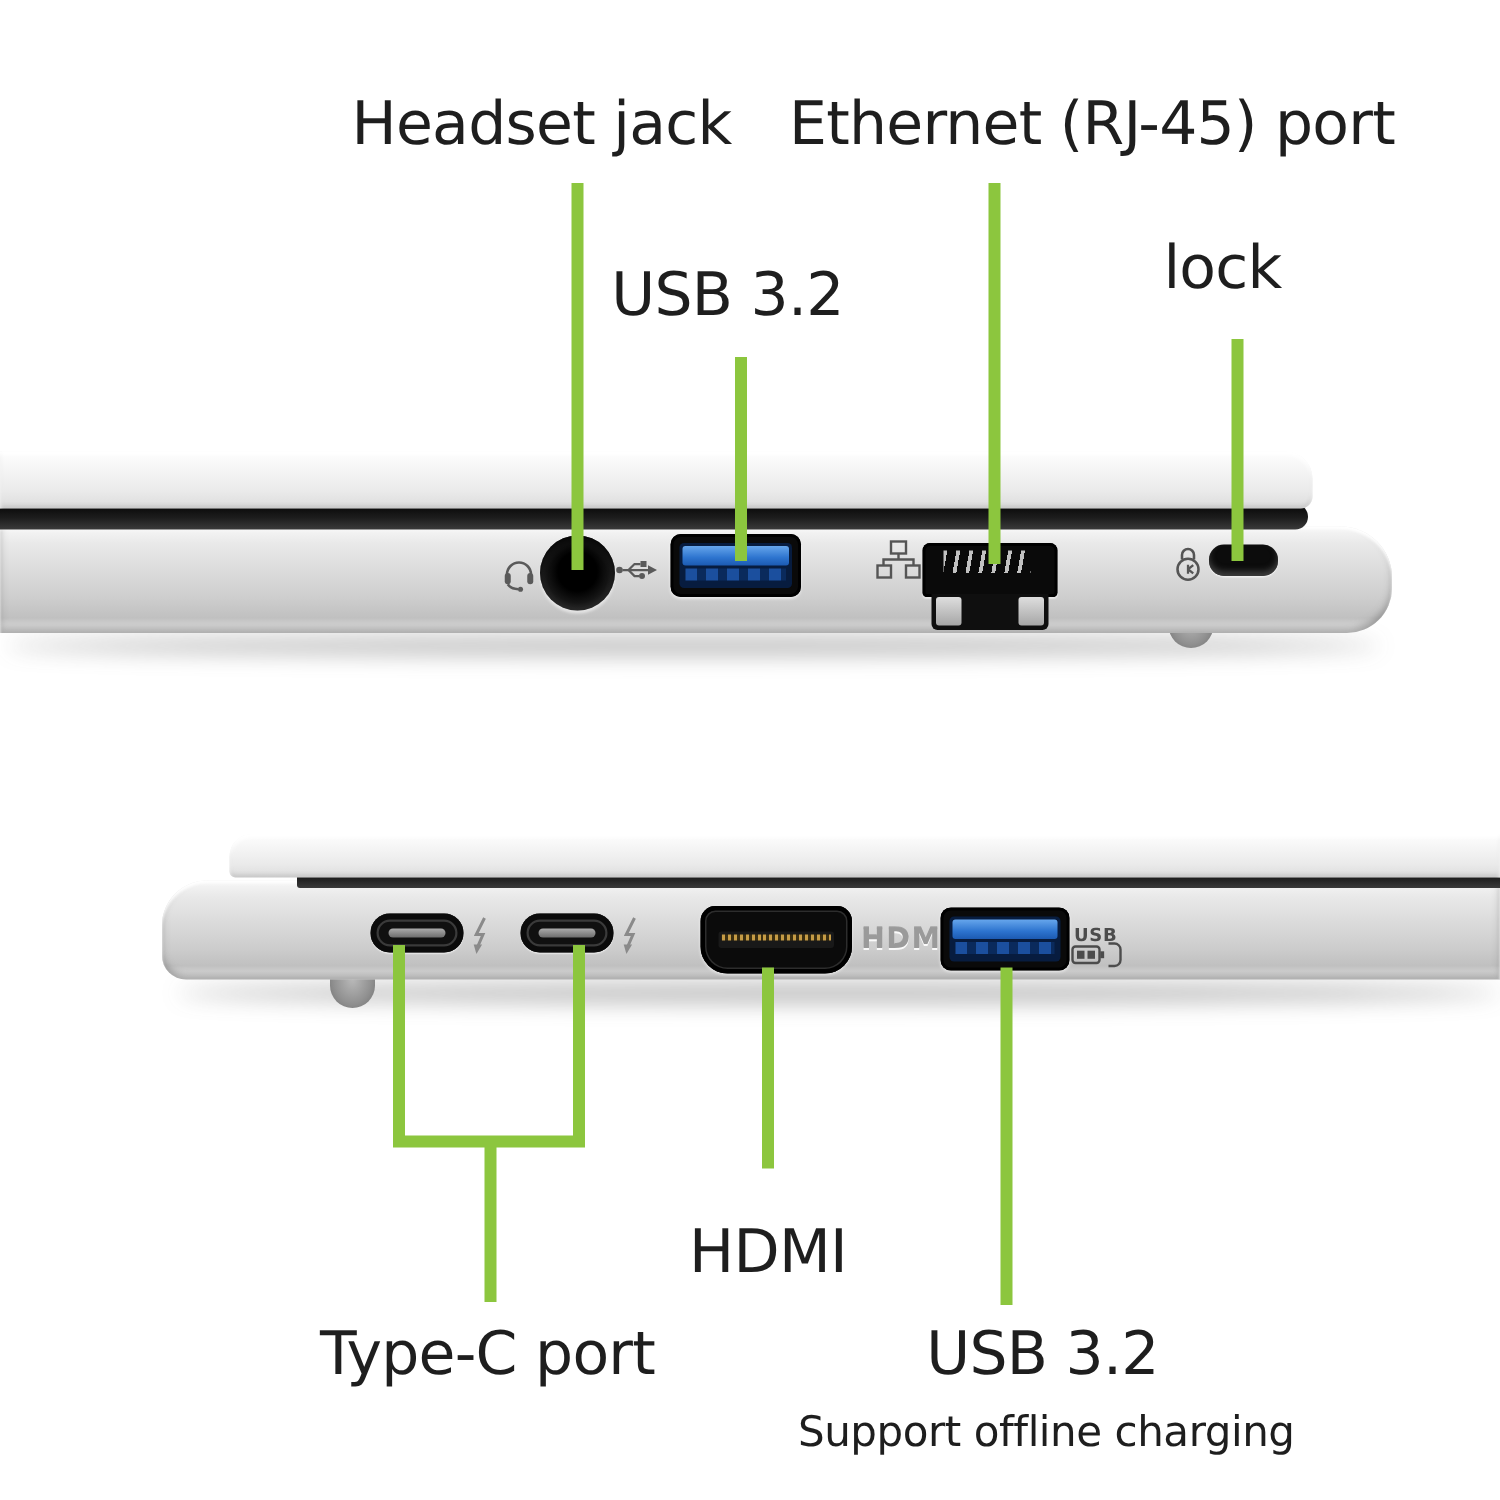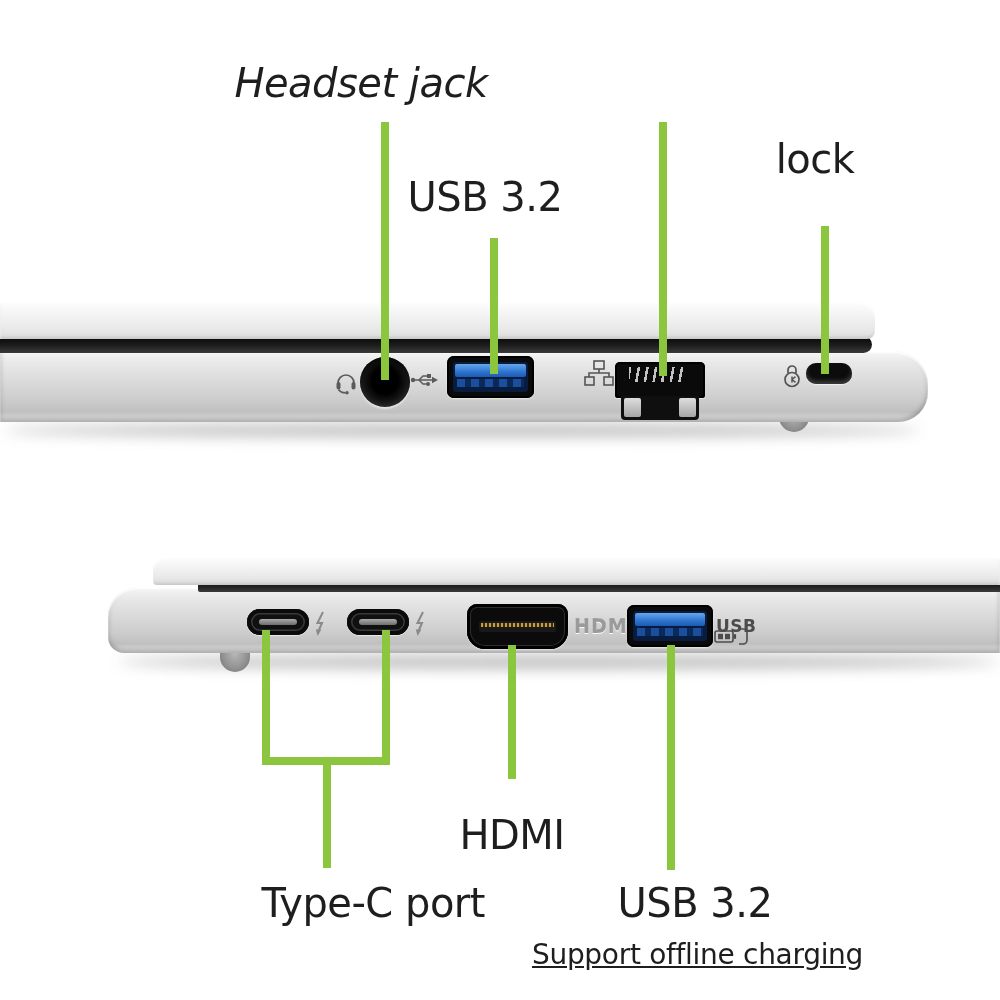--- a/index.html
+++ b/index.html
@@ -70,7 +70,7 @@
 
 <div id="canvas">
 
-  <div class="lbl big" style="left:196px;top:60px;width:330px;font-style:italic;">Headset jack</div>
+  <div class="lbl big" style="left:196px;top:60px;width:330px;">Headset jack</div>
   <div class="lbl big" style="left:360px;top:174px;width:250px;">USB 3.2</div>
   <div class="lbl big" style="left:685px;top:136px;width:260px;">
     <span style="display:block;">lock</span>

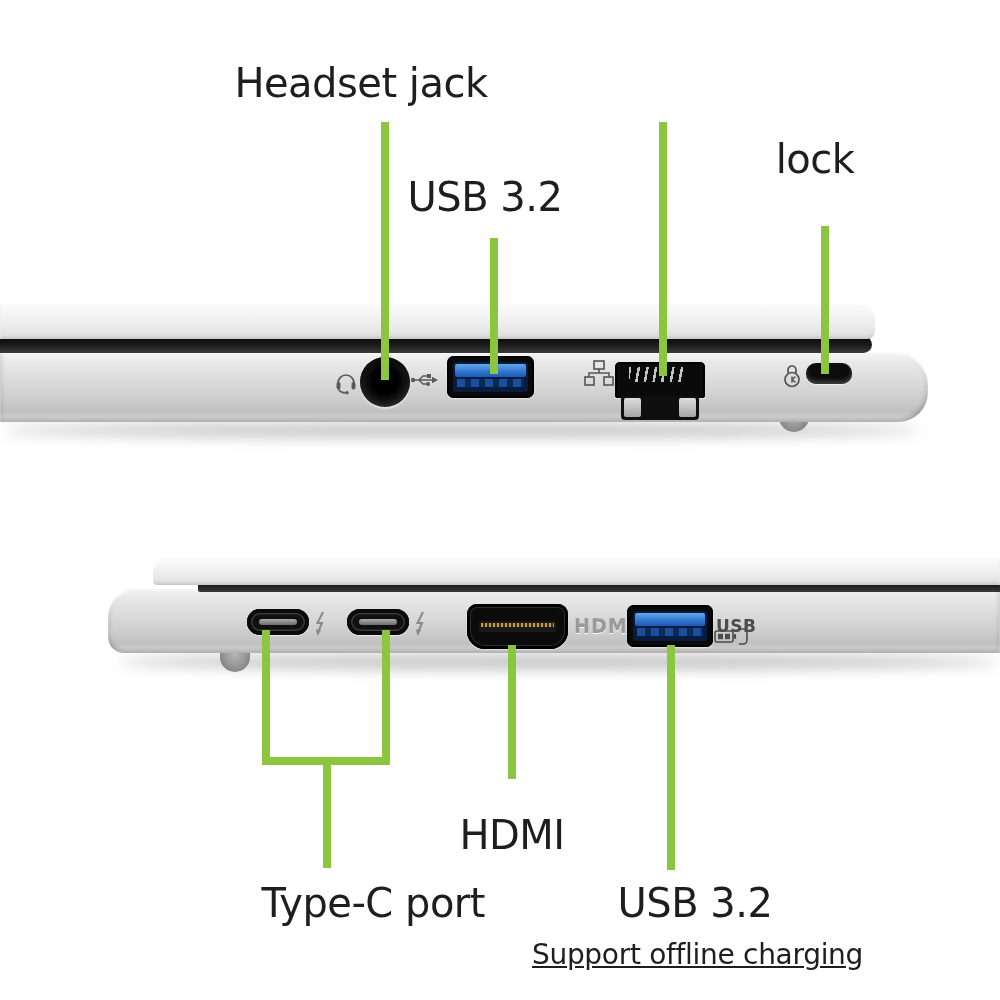--- a/index.html
+++ b/index.html
@@ -71,6 +71,7 @@
 <div id="canvas">
 
   <div class="lbl big" style="left:196px;top:60px;width:330px;">Headset jack</div>
+  <div class="lbl big" style="left:513px;top:60px;width:430px;">Ethernet (RJ-45) port</div>
   <div class="lbl big" style="left:360px;top:174px;width:250px;">USB 3.2</div>
   <div class="lbl big" style="left:685px;top:136px;width:260px;">
     <span style="display:block;">lock</span>

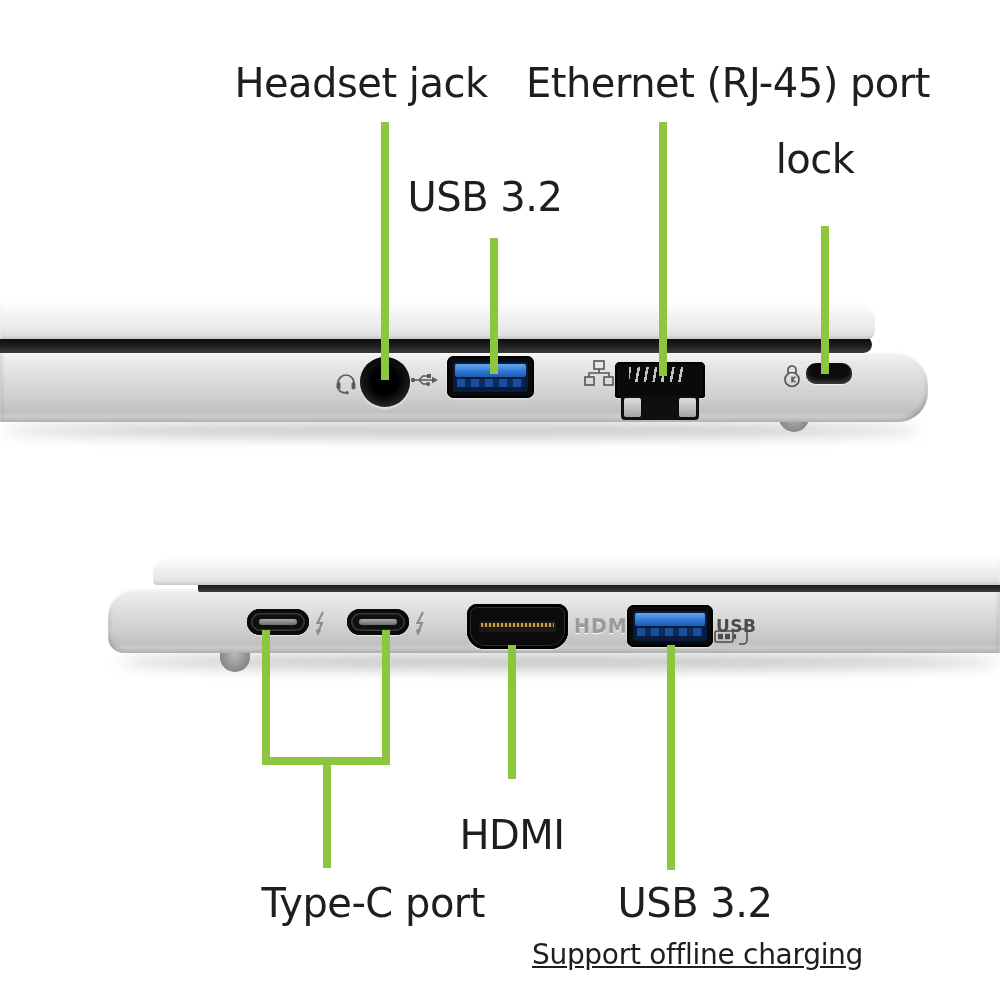--- a/index.html
+++ b/index.html
@@ -74,7 +74,7 @@
   <div class="lbl big" style="left:513px;top:60px;width:430px;">Ethernet (RJ-45) port</div>
   <div class="lbl big" style="left:360px;top:174px;width:250px;">USB 3.2</div>
   <div class="lbl big" style="left:685px;top:136px;width:260px;">
-    <span style="display:block;">lock</span>
+    <span style="display:block;margin-top:20px;">lock</span>
   </div>
 
   <div class="gline" style="left:381px;top:122px;height:258px;"></div>

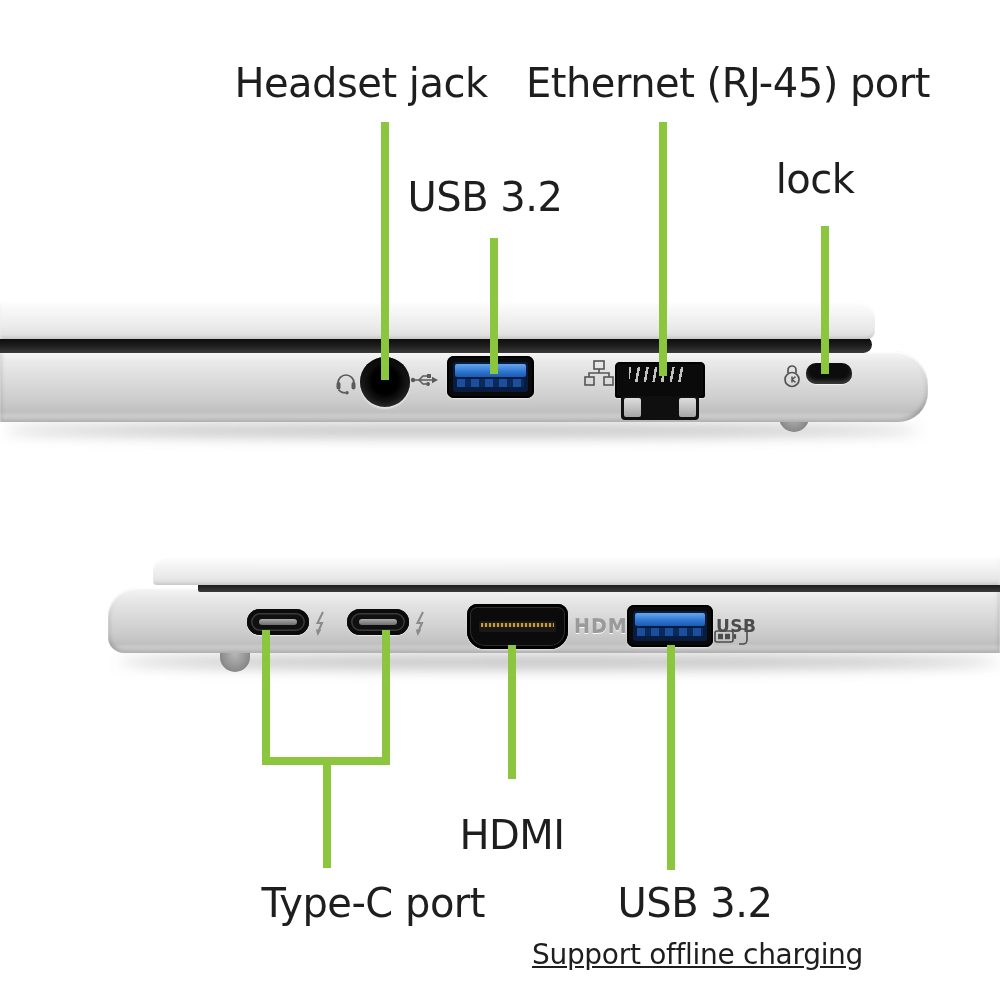--- a/index.html
+++ b/index.html
@@ -61,7 +61,7 @@
     background:repeating-linear-gradient(90deg,#c59b45 0 2px,#3a2e10 2px 4px);}
   .emboss{position:absolute;left:574px;top:615px;font-size:19px;font-weight:bold;color:#9a9a9a;
     letter-spacing:1px;z-index:10;text-shadow:0 1px 0 rgba(255,255,255,0.9), 0 -1px 0 rgba(0,0,0,0.25);}
-  .usb-mark{position:absolute;left:716px;top:616px;font-size:17px;font-weight:bold;color:#4c4c4c;
+  .usb-mark{position:absolute;left:716px;top:616px;font-size:12px;font-weight:bold;color:#4c4c4c;
     letter-spacing:.5px;z-index:10;}
   .icon{position:absolute;z-index:10;}
 </style>

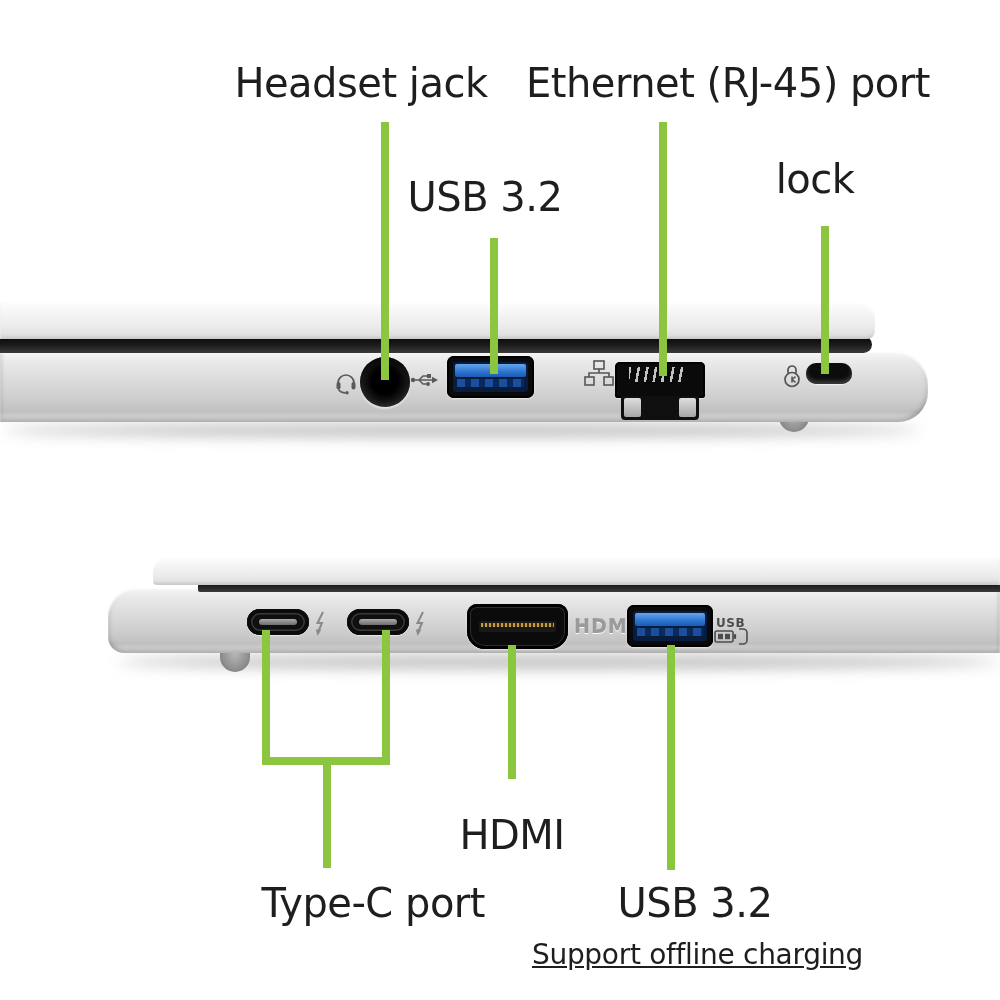--- a/index.html
+++ b/index.html
@@ -185,7 +185,7 @@
   <div class="gline" style="left:667px;top:645px;height:225px;"></div>
 
   <div class="lbl big" style="left:402px;top:812px;width:220px;">HDMI</div>
-  <div class="lbl big" style="left:165px;top:880px;width:320px;text-align:right;">Type-C port</div>
+  <div class="lbl big" style="left:165px;top:880px;width:320px;">Type-C port</div>
   <div class="lbl big" style="left:545px;top:880px;width:300px;">USB 3.2</div>
   <div class="lbl sub" style="left:505px;top:938px;width:385px;text-decoration:underline;">Support offline charging</div>
 

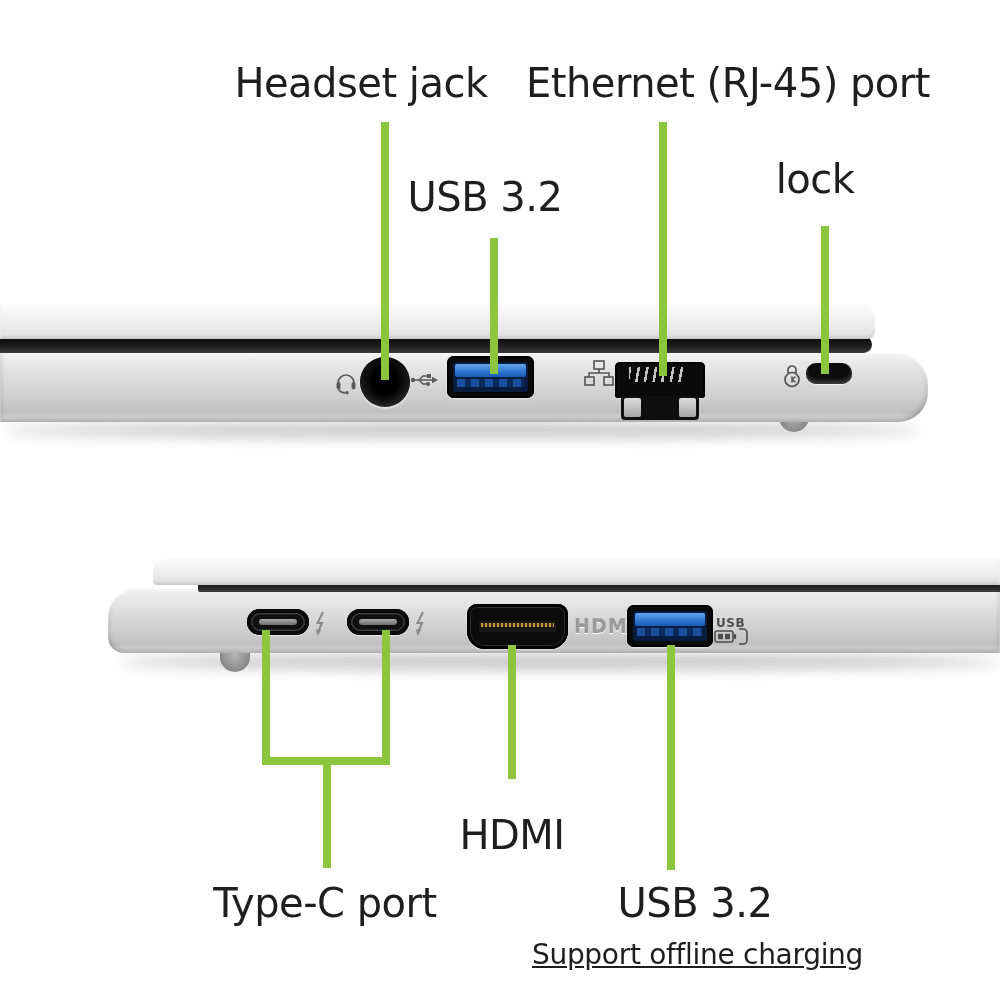--- a/index.html
+++ b/index.html
@@ -187,7 +187,7 @@
   <div class="lbl big" style="left:402px;top:812px;width:220px;">HDMI</div>
   <div class="lbl big" style="left:165px;top:880px;width:320px;">Type-C port</div>
   <div class="lbl big" style="left:545px;top:880px;width:300px;">USB 3.2</div>
-  <div class="lbl sub" style="left:505px;top:938px;width:385px;text-decoration:underline;">Support offline charging</div>
+  <div class="lbl sub" style="left:505px;top:938px;width:385px;">Support offline charging</div>
 
 </div>
 

